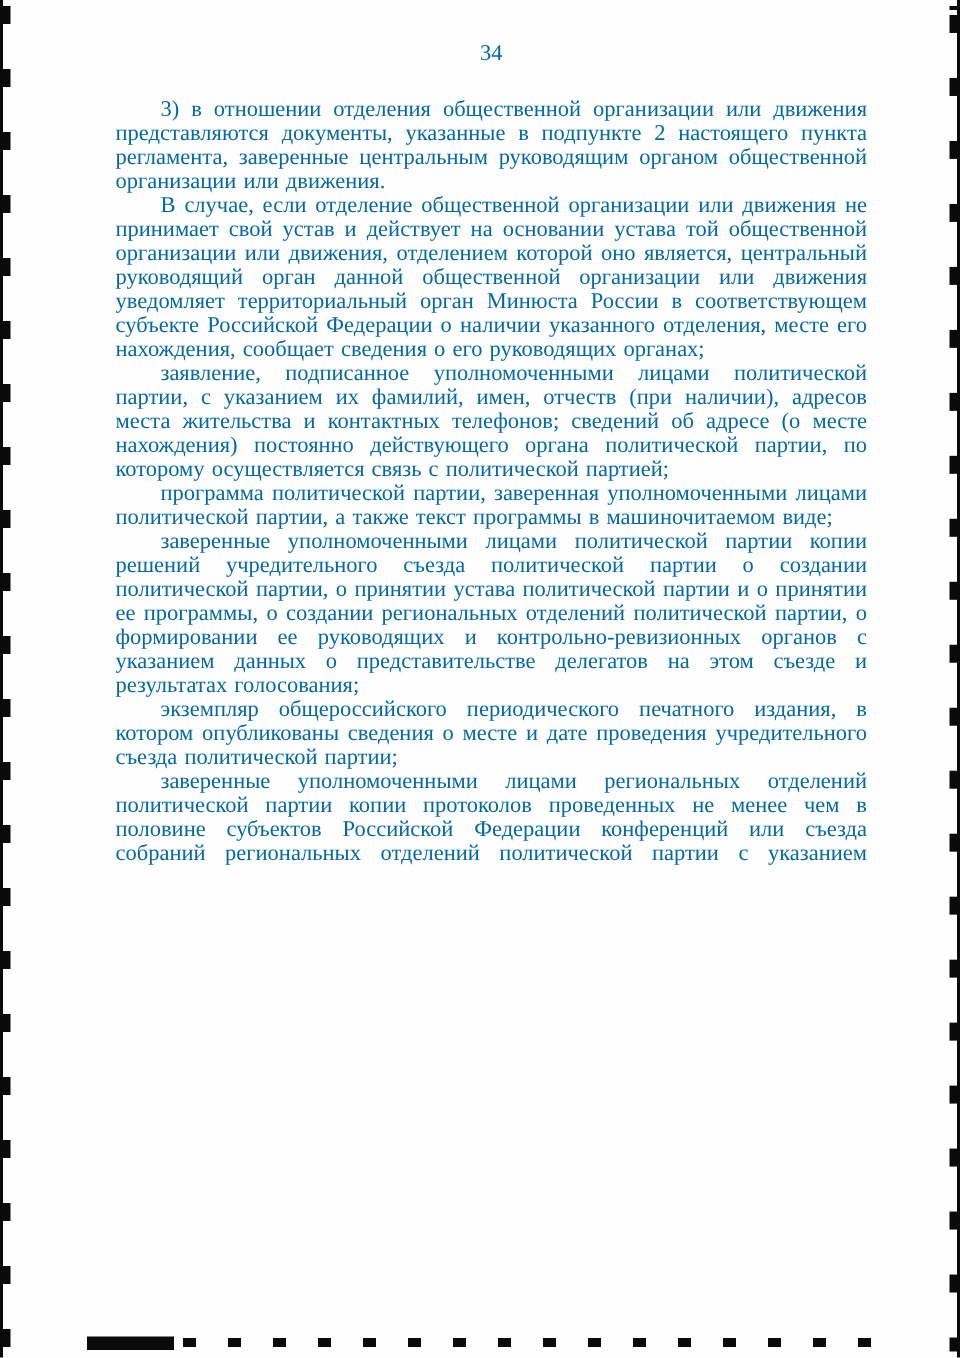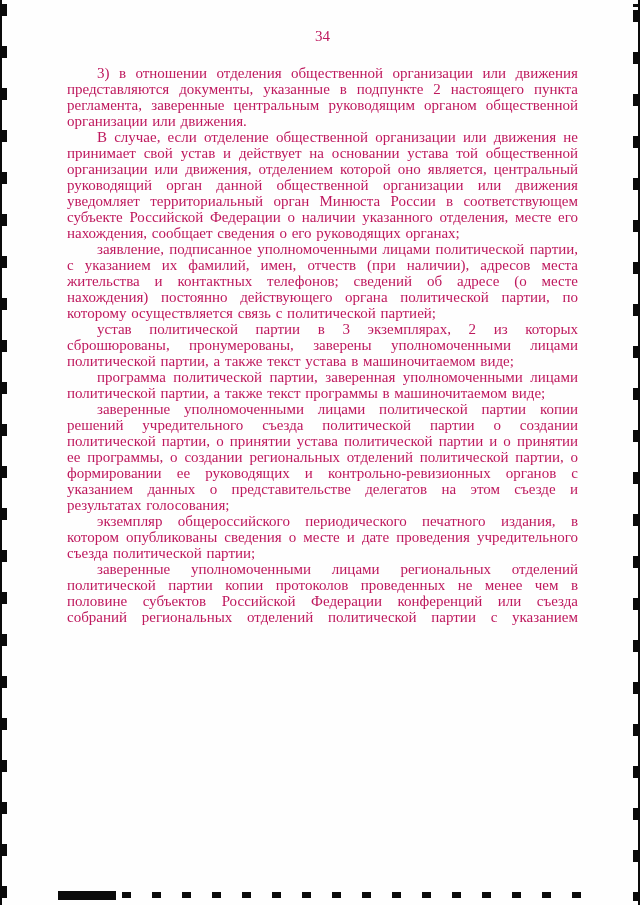--- a/index.html
+++ b/index.html
@@ -66,10 +66,10 @@
   
   .content {
     position: absolute;
-    left: 67px;
+    left: 77px;
     right: 62px;
     top: 28px;
-    color: #be185d;
+    color: #0369a1;
   }
   .page-number {
     text-align: center;

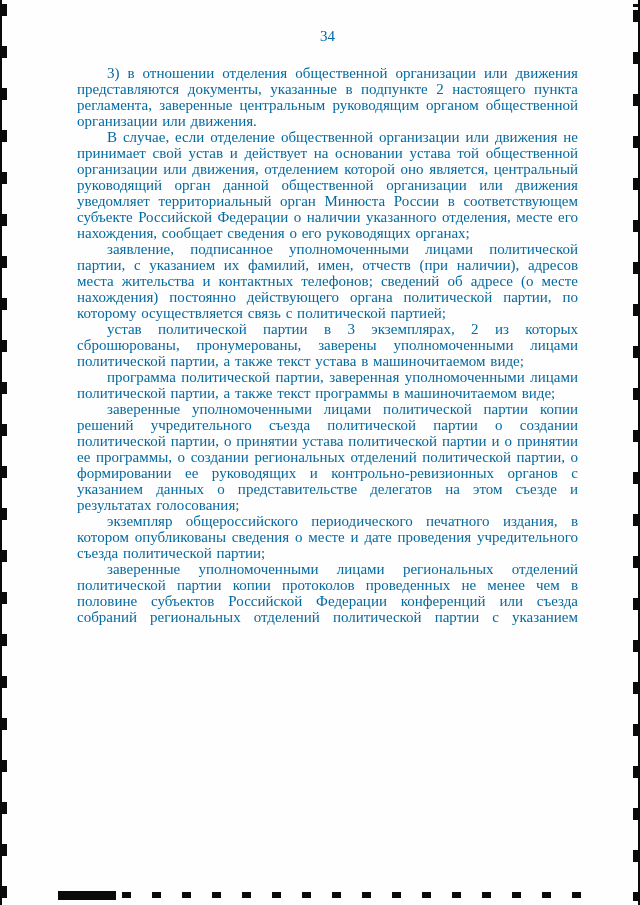--- a/index.html
+++ b/index.html
@@ -106,7 +106,6 @@
         <p>3) в отношении отделения общественной организации или движения представляются документы, указанные в подпункте 2 настоящего пункта регламента, заверенные центральным руководящим органом общественной организации или движения.</p>
         <p>В случае, если отделение общественной организации или движения не принимает свой устав и действует на основании устава той общественной организации или движения, отделением которой оно является, центральный руководящий орган данной общественной организации или движения уведомляет территориальный орган Минюста России в соответствующем субъекте Российской Федерации о наличии указанного отделения, месте его нахождения, сообщает сведения о его руководящих органах;</p>
         <p>заявление, подписанное уполномоченными лицами политической партии, с указанием их фамилий, имен, отчеств (при наличии), адресов места жительства и контактных телефонов; сведений об адресе (о месте нахождения) постоянно действующего органа политической партии, по которому осуществляется связь с политической партией;</p>
-        <p>устав политической партии в 3 экземплярах, 2 из которых сброшюрованы, пронумерованы, заверены уполномоченными лицами политической партии, а также текст устава в машиночитаемом виде;</p>
         <p>программа политической партии, заверенная уполномоченными лицами политической партии, а также текст программы в машиночитаемом виде;</p>
         <p>заверенные уполномоченными лицами политической партии копии решений учредительного съезда политической партии о создании политической партии, о принятии устава политической партии и о принятии ее программы, о создании региональных отделений политической партии, о формировании ее руководящих и контрольно-ревизионных органов с указанием данных о представительстве делегатов на этом съезде и результатах голосования;</p>
         <p>экземпляр общероссийского периодического печатного издания, в котором опубликованы сведения о месте и дате проведения учредительного съезда политической партии;</p>

